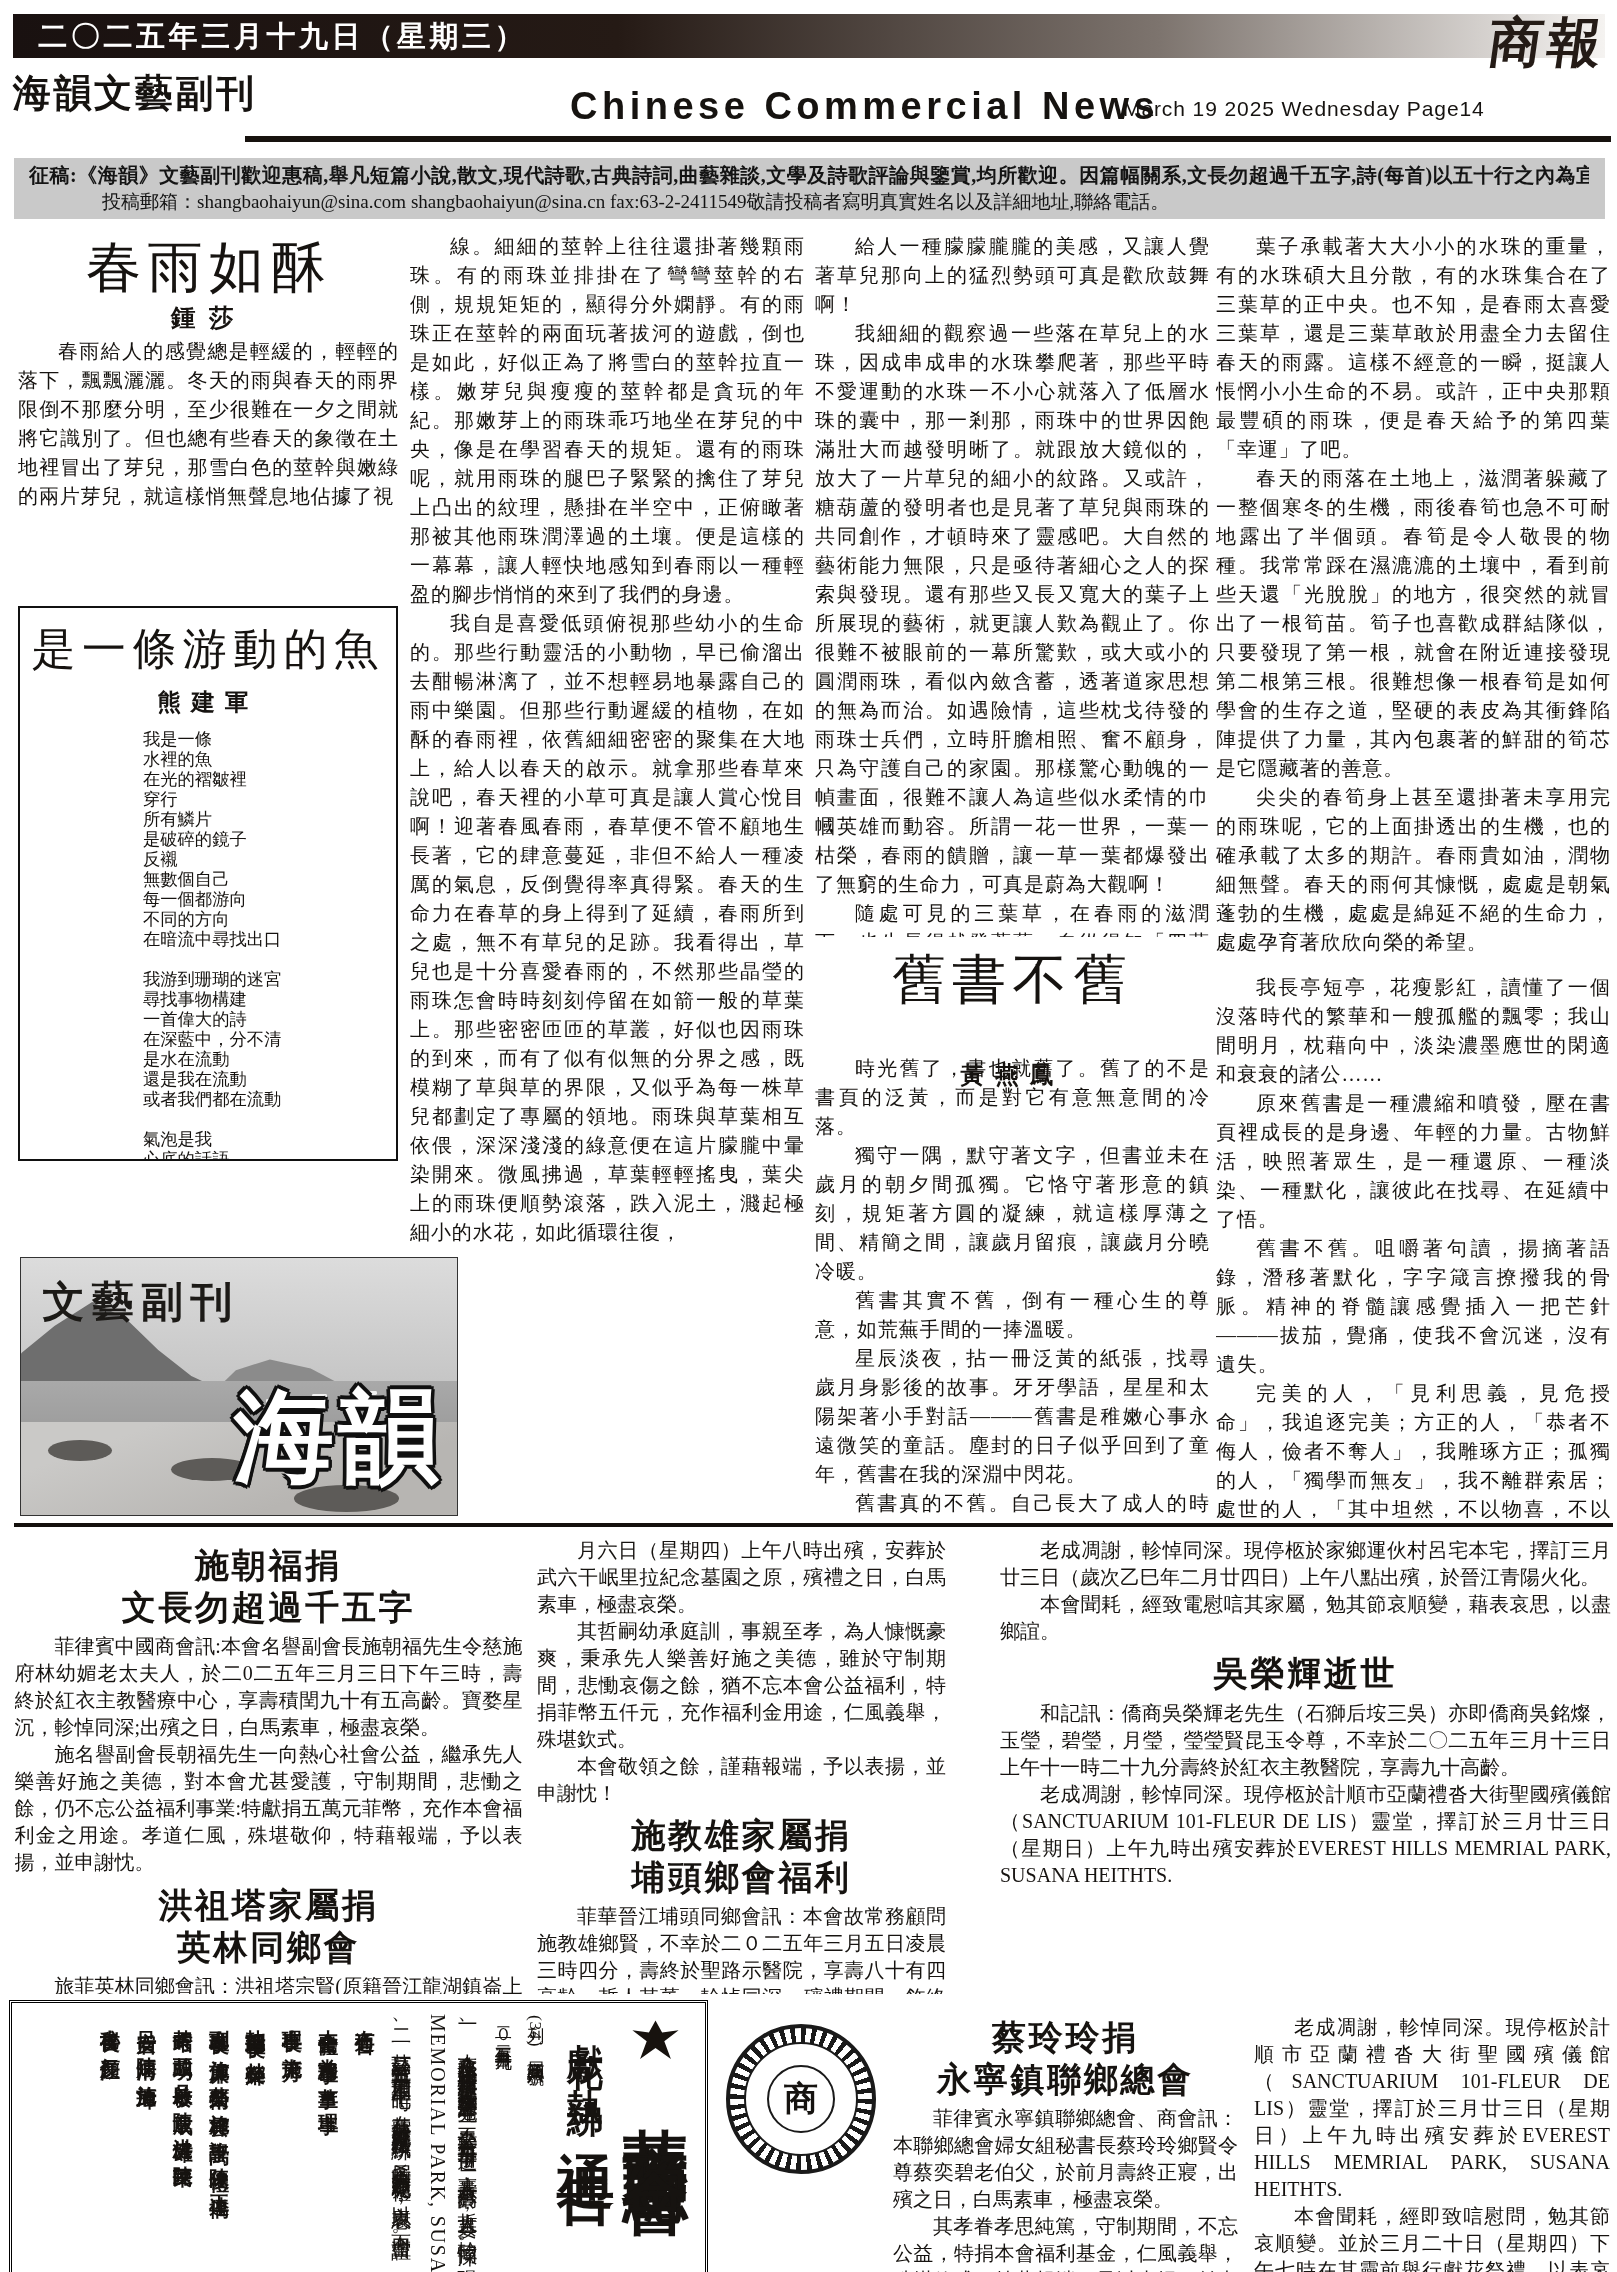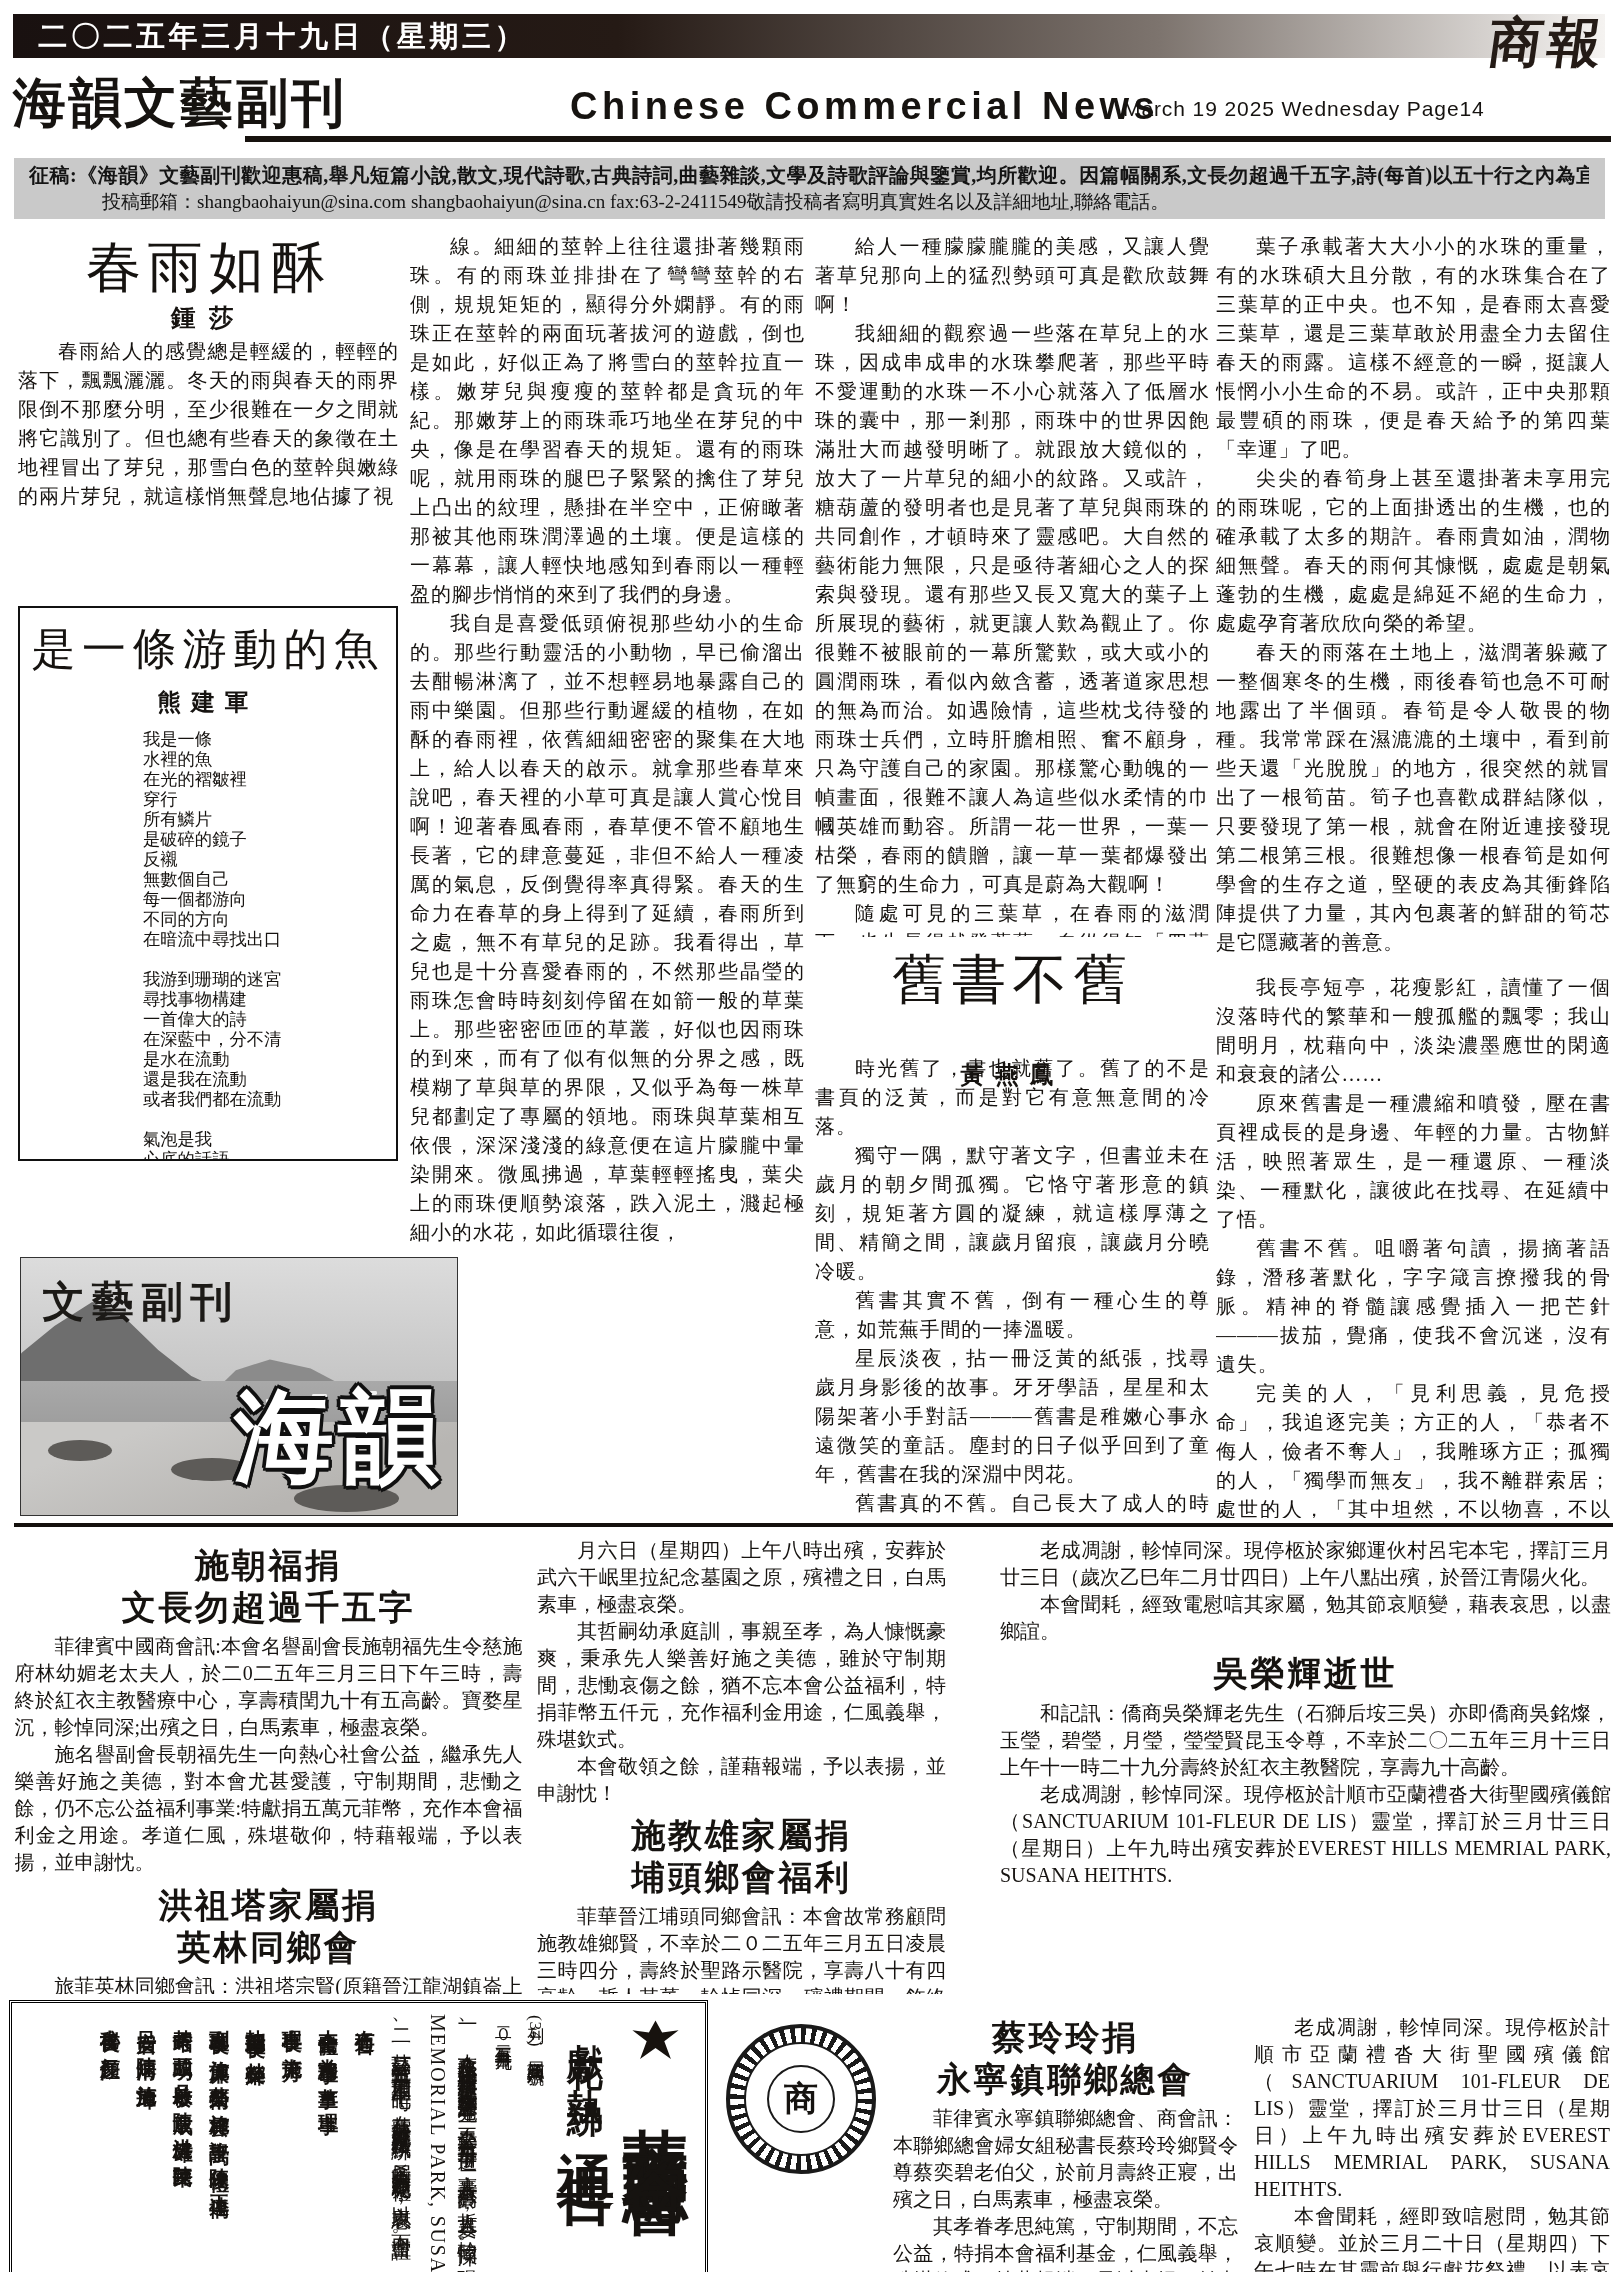--- a/index.html
+++ b/index.html
@@ -17,7 +17,7 @@
     background:linear-gradient(90deg,#191110 0%,#251a15 38%,#7d746e 72%,#f5f3f1 100%);}
   #header-date{color:#fff;font-weight:700;font-size:29px;line-height:44px;padding-left:25.5px;letter-spacing:3.6px;}
   #brand{right:11.8px;top:7.3px;font-size:54px;font-weight:900;letter-spacing:4.5px;color:#241b16;transform:skewX(-8deg);}
-  #section-title{left:12.7px;top:68px;font-size:53px;font-weight:900;letter-spacing:2.7px;}
+  #section-title{left:12.7px;top:68px;font-size:38px;font-weight:900;letter-spacing:2.7px;}
   #paper-en{left:570px;top:85px;font-size:38px;font-weight:700;letter-spacing:4.5px;}
   #date-en{left:1123px;top:97px;font-size:21px;letter-spacing:0.9px;}
   #header-rule{left:245px;top:136px;width:1366px;height:5.9px;background:#17120e;}

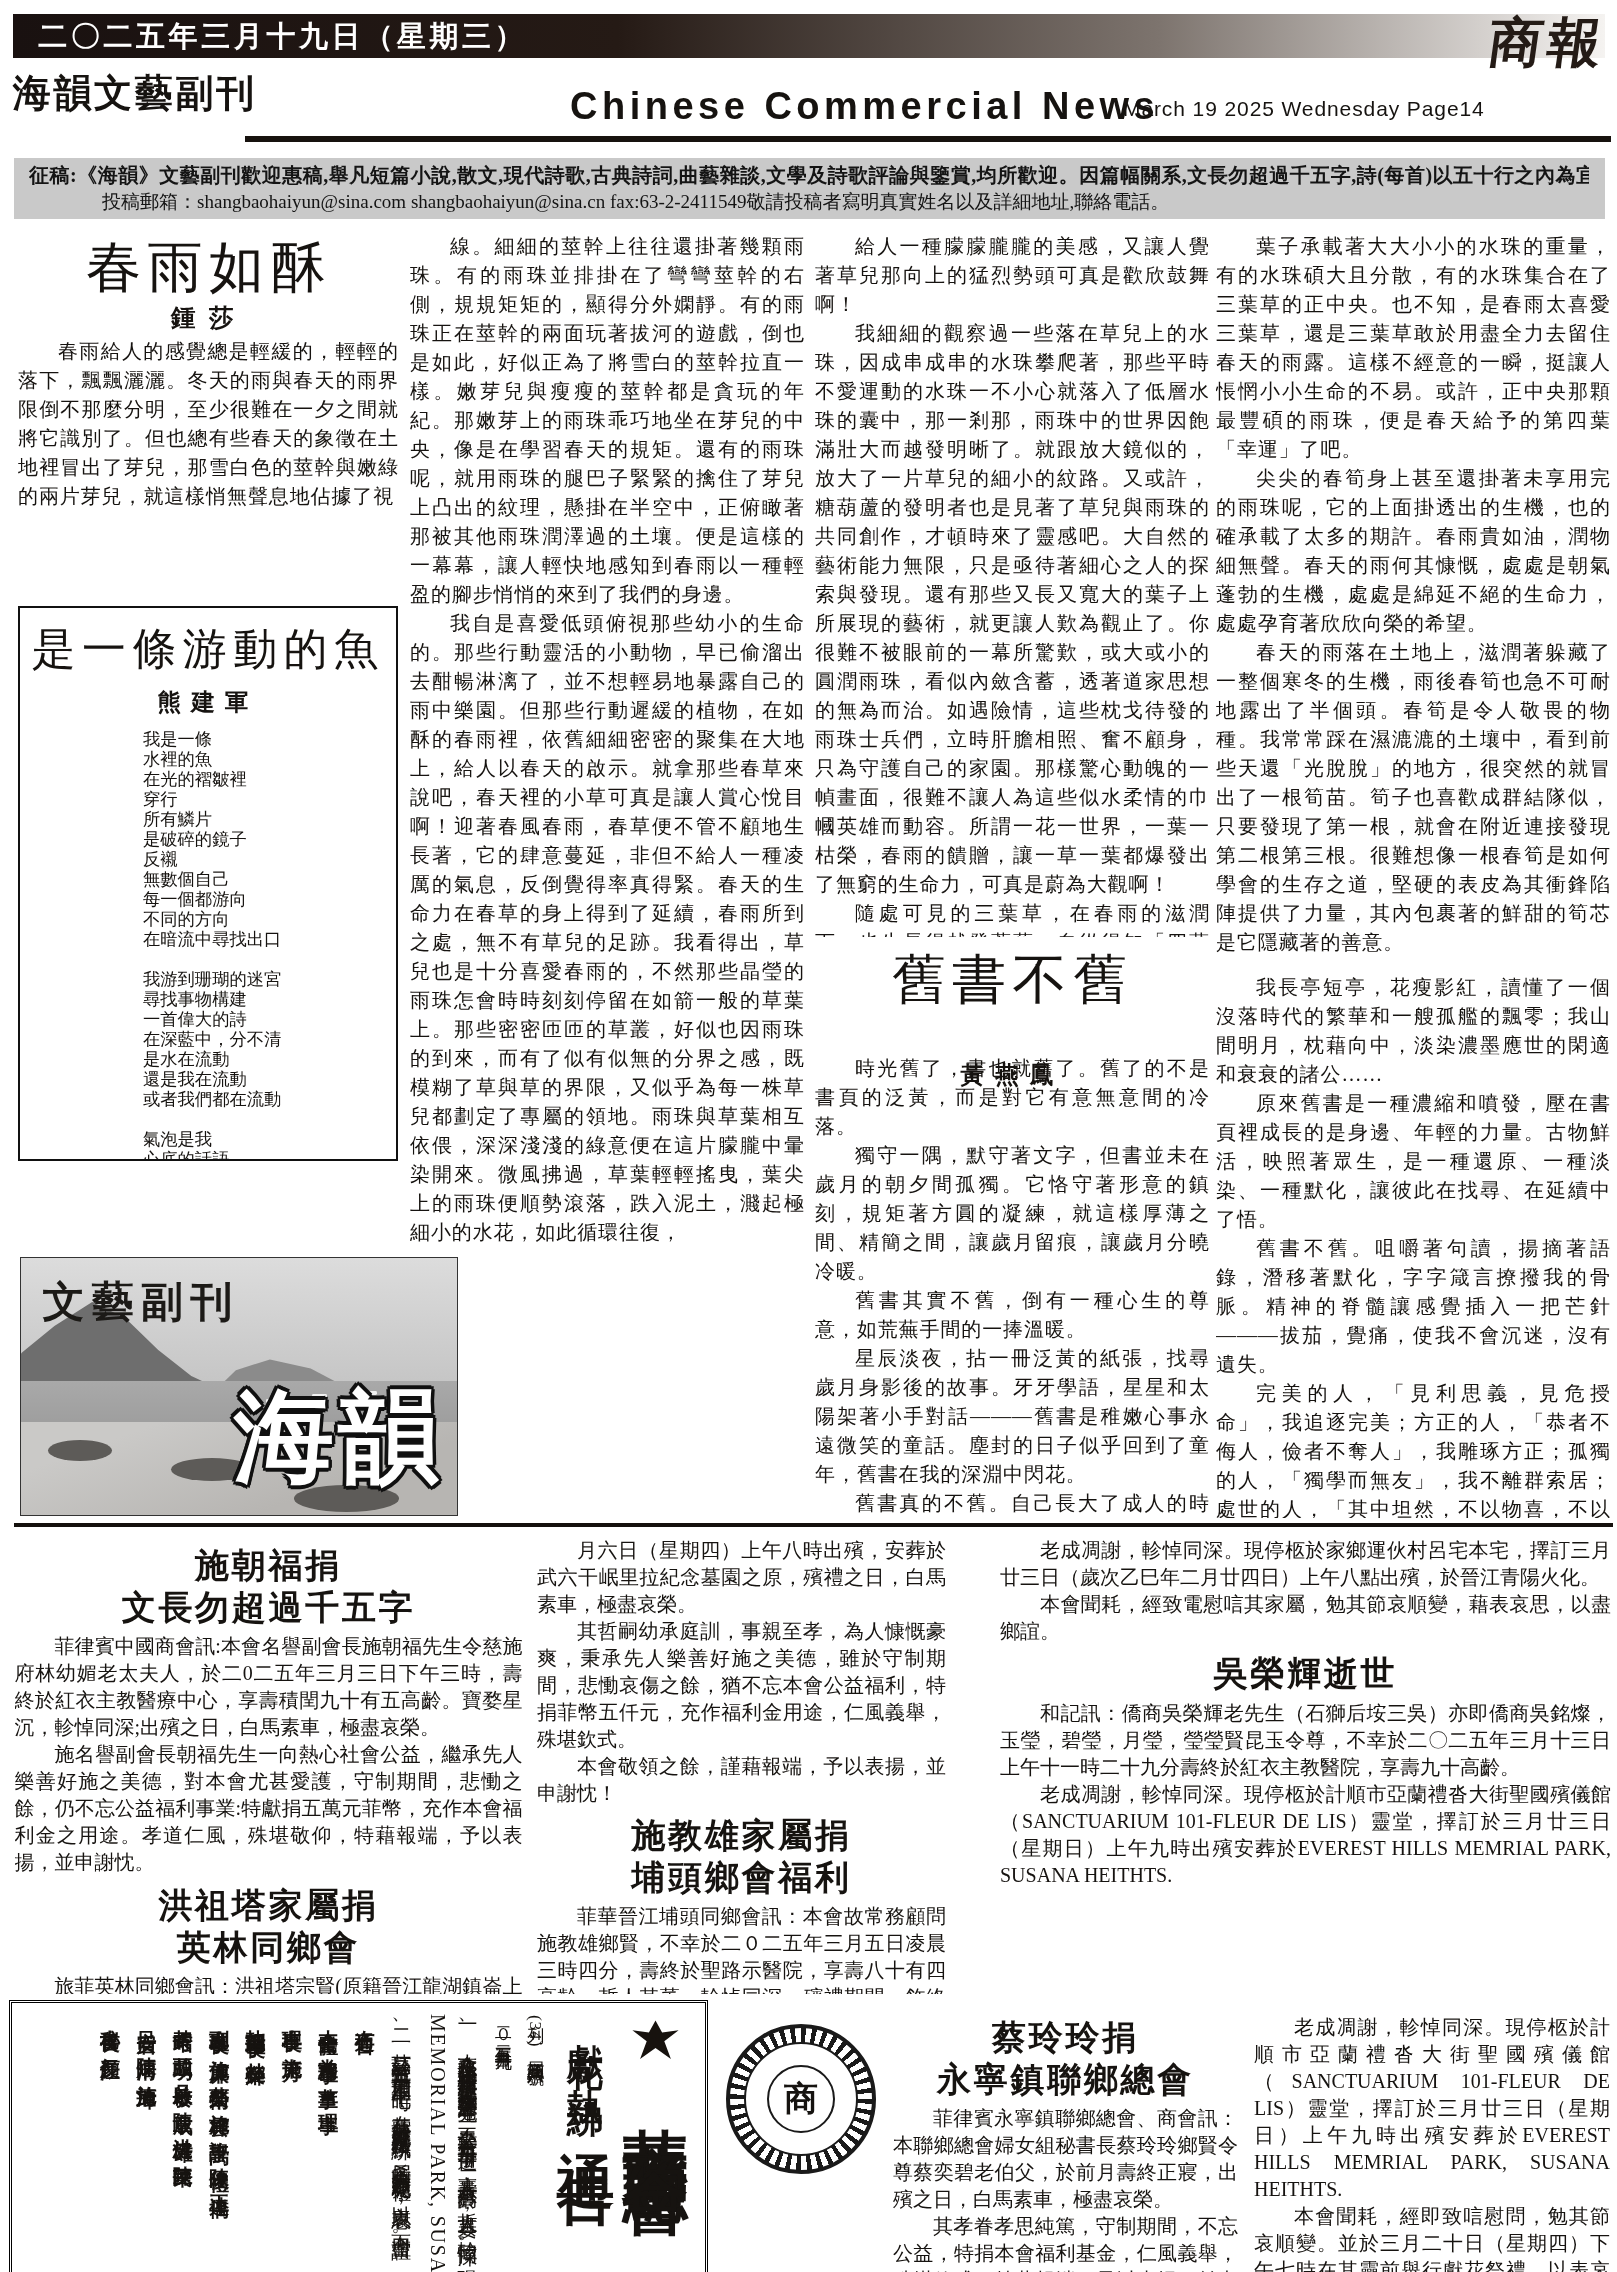--- a/index.html
+++ b/index.html
@@ -106,8 +106,8 @@
     </div>
   <div class="abs jtext col-body" style="left:1216px;top:232px;width:395px;height:727px;">
       <p>葉子承載著大大小小的水珠的重量，有的水珠碩大且分散，有的水珠集合在了三葉草的正中央。也不知，是春雨太喜愛三葉草，還是三葉草敢於用盡全力去留住春天的雨露。這樣不經意的一瞬，挺讓人悵惘小小生命的不易。或許，正中央那顆最豐碩的雨珠，便是春天給予的第四葉「幸運」了吧。</p>
+      <p>春天的雨落在土地上，滋潤著躲藏了一整個寒冬的生機，雨後春筍也急不可耐地露出了半個頭。春筍是令人敬畏的物種。我常常踩在濕漉漉的土壤中，看到前些天還「光脫脫」的地方，很突然的就冒出了一根筍苗。筍子也喜歡成群結隊似，只要發現了第一根，就會在附近連接發現第二根第三根。很難想像一根春筍是如何學會的生存之道，堅硬的表皮為其衝鋒陷陣提供了力量，其內包裹著的鮮甜的筍芯是它隱藏著的善意。</p>
       <p>尖尖的春筍身上甚至還掛著未享用完的雨珠呢，它的上面掛透出的生機，也的確承載了太多的期許。春雨貴如油，潤物細無聲。春天的雨何其慷慨，處處是朝氣蓬勃的生機，處處是綿延不絕的生命力，處處孕育著欣欣向榮的希望。</p>
-      <p>春天的雨落在土地上，滋潤著躲藏了一整個寒冬的生機，雨後春筍也急不可耐地露出了半個頭。春筍是令人敬畏的物種。我常常踩在濕漉漉的土壤中，看到前些天還「光脫脫」的地方，很突然的就冒出了一根筍苗。筍子也喜歡成群結隊似，只要發現了第一根，就會在附近連接發現第二根第三根。很難想像一根春筍是如何學會的生存之道，堅硬的表皮為其衝鋒陷陣提供了力量，其內包裹著的鮮甜的筍芯是它隱藏著的善意。</p>
     </div>
 
   <div id="poem-box" class="abs">

